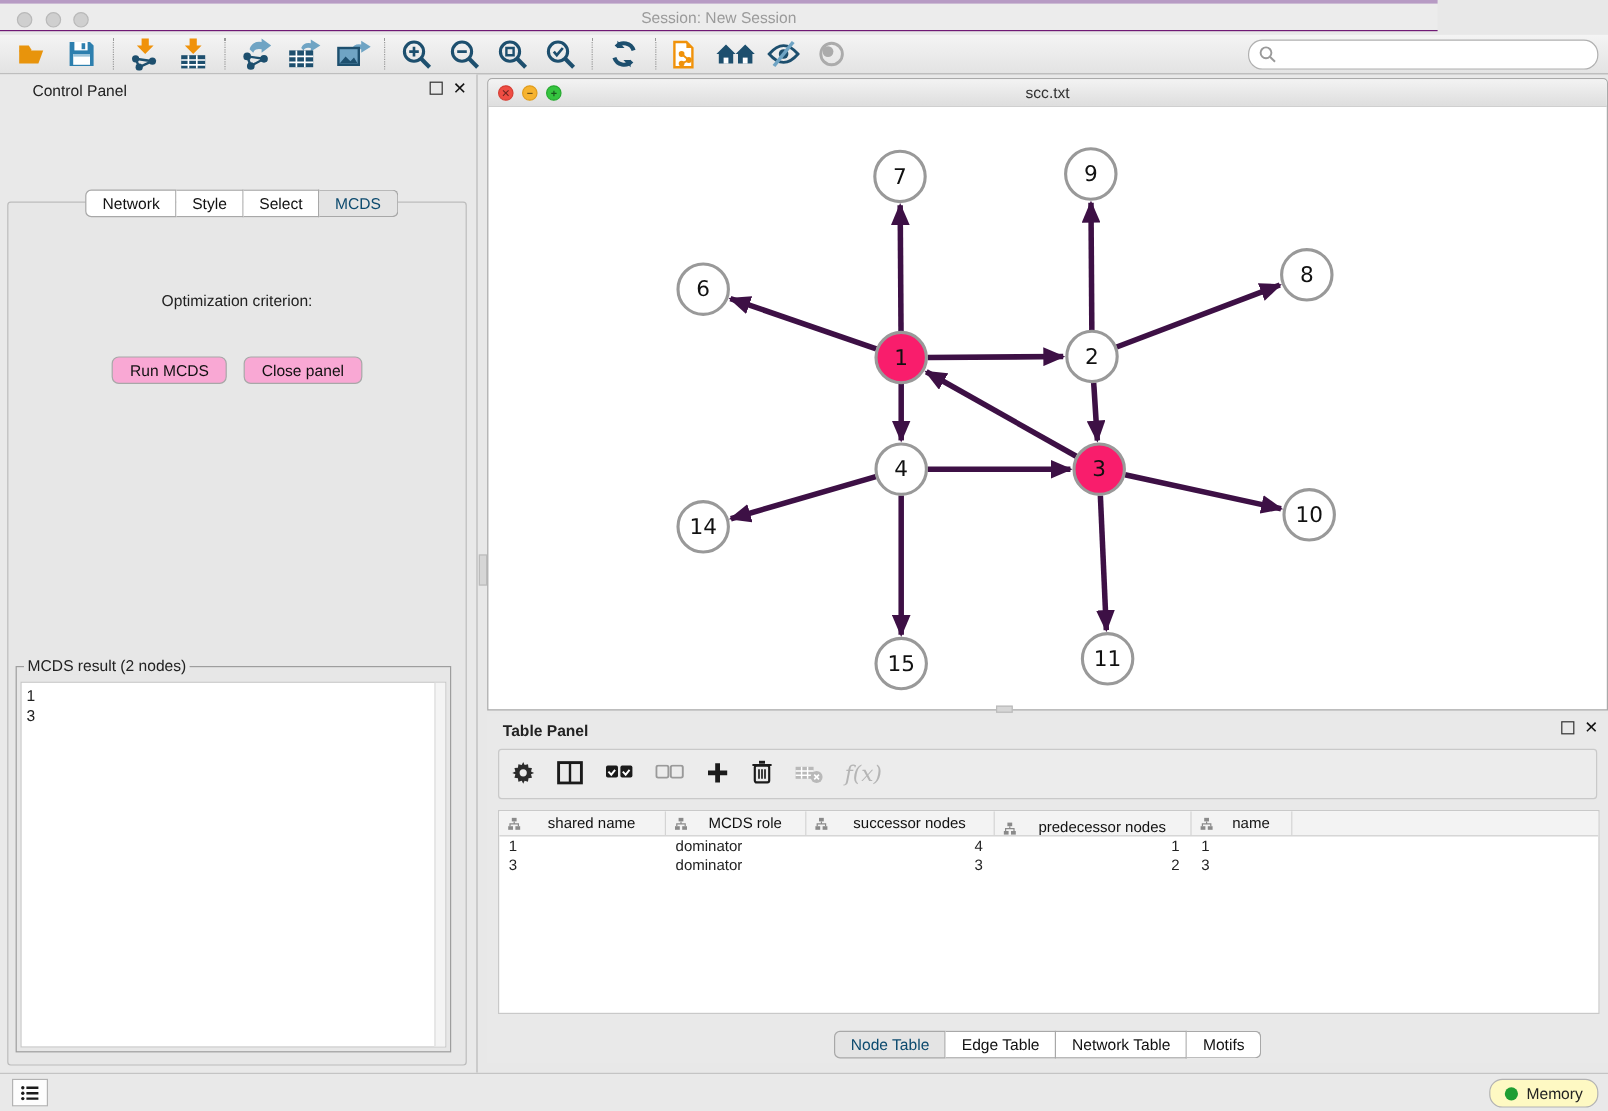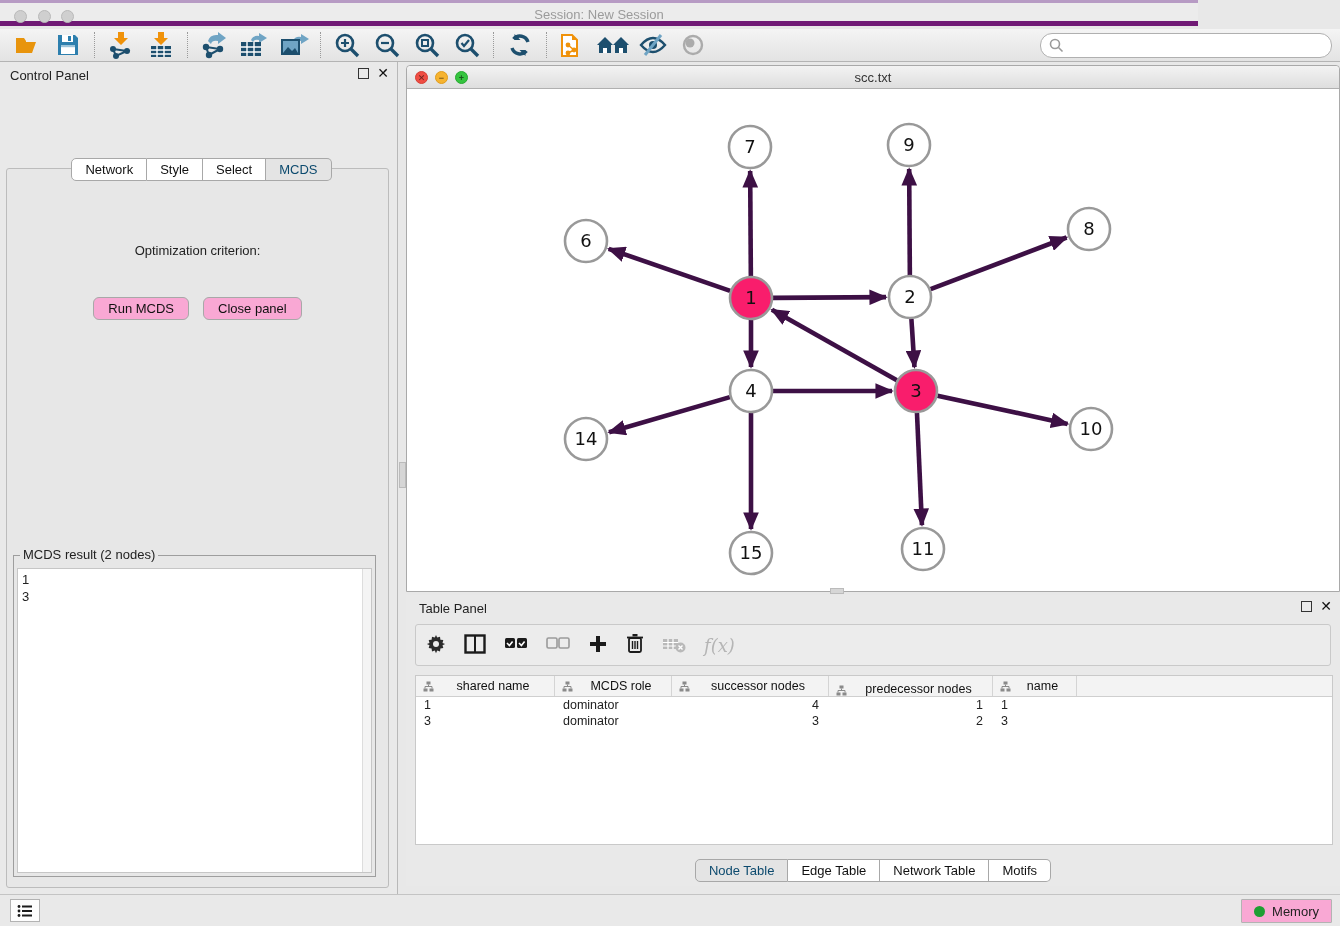--- a/index.html
+++ b/index.html
@@ -10,7 +10,7 @@
 
   
   #titlebar { left:0; top:0; width:1198px; height:26px; background:#ececec;
-              border-top:3px solid #b79bc4; border-bottom:5px solid #701a75; }
+              border-top:3px solid #b79bc4; border-bottom:1px solid #701a75; }
   .tl-dot { display:inline-block; width:13px; height:13px; border-radius:50%;
             background:#cfcfcf; border:1px solid #b9b9b9; margin-right:7px; vertical-align:middle; }
   #titlebar .dots { position:absolute; left:14px; top:5px; }

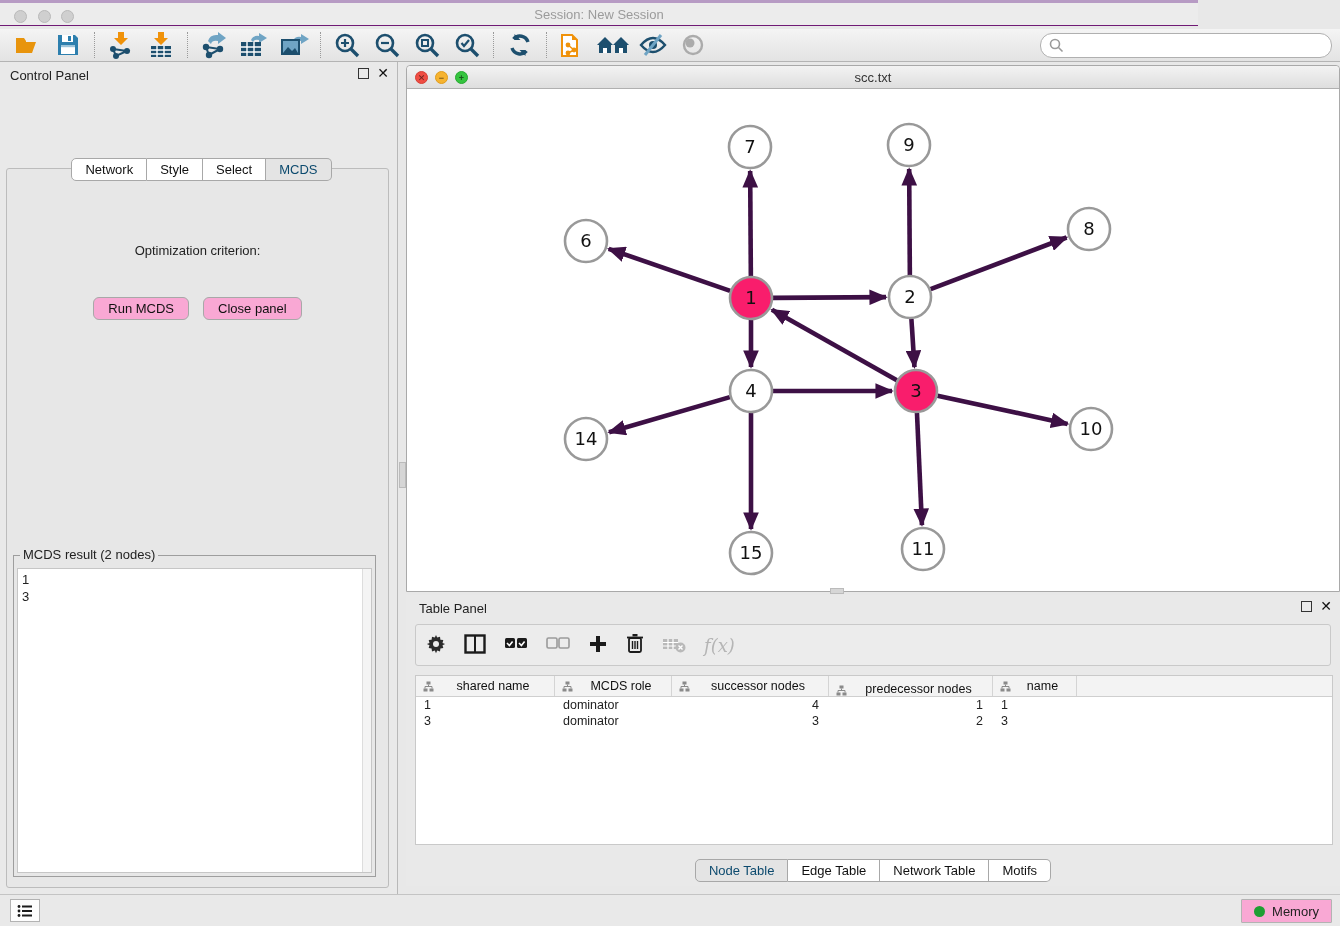--- a/index.html
+++ b/index.html
@@ -31,7 +31,7 @@
   #control-panel { left:0; top:62px; width:398px; height:832px; background:#e9e9e9;
                    border-right:1px solid #b8b8b8; }
   #cp-header { position:relative; height:26px; }
-  #cp-header .ptitle { position:absolute; left:10px; top:6px; }
+  #cp-header .ptitle { position:absolute; left:27px; top:6px; }
   .win-icons { position:absolute; right:8px; top:6px; display:flex; gap:8px; }
   .float-box { width:11px; height:11px; border:1.5px solid #333; display:inline-block; }
   .close-x { font-weight:bold; font-size:14px; line-height:11px; color:#111; }

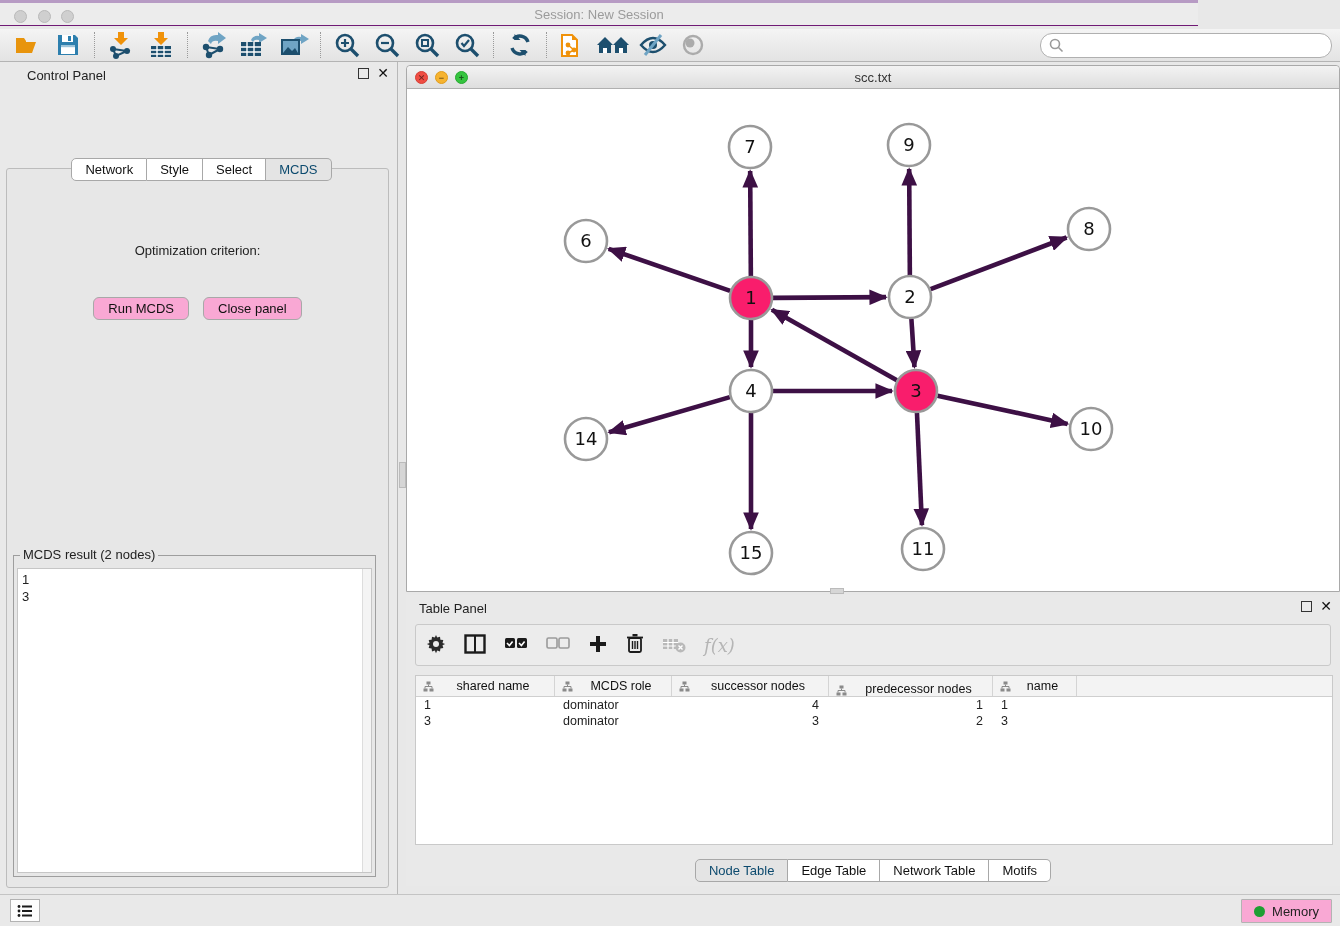--- a/index.html
+++ b/index.html
@@ -80,7 +80,7 @@
   
   #table-panel { left:406px; top:595px; width:934px; height:291px; background:#e9e9e9; }
   #tp-header { position:relative; height:26px; }
-  #tp-header .ptitle { position:absolute; left:13px; top:6px; }
+  #tp-header .ptitle { position:absolute; left:13px; top:6px;font-weight:bold; }
   #tp-toolbar { position:absolute; left:9px; top:29px; width:916px; height:42px; background:#ececec;
                 border:1px solid #c9c9c9; border-radius:3px; display:flex; align-items:center;
                 padding:0 10px; gap:18px; }

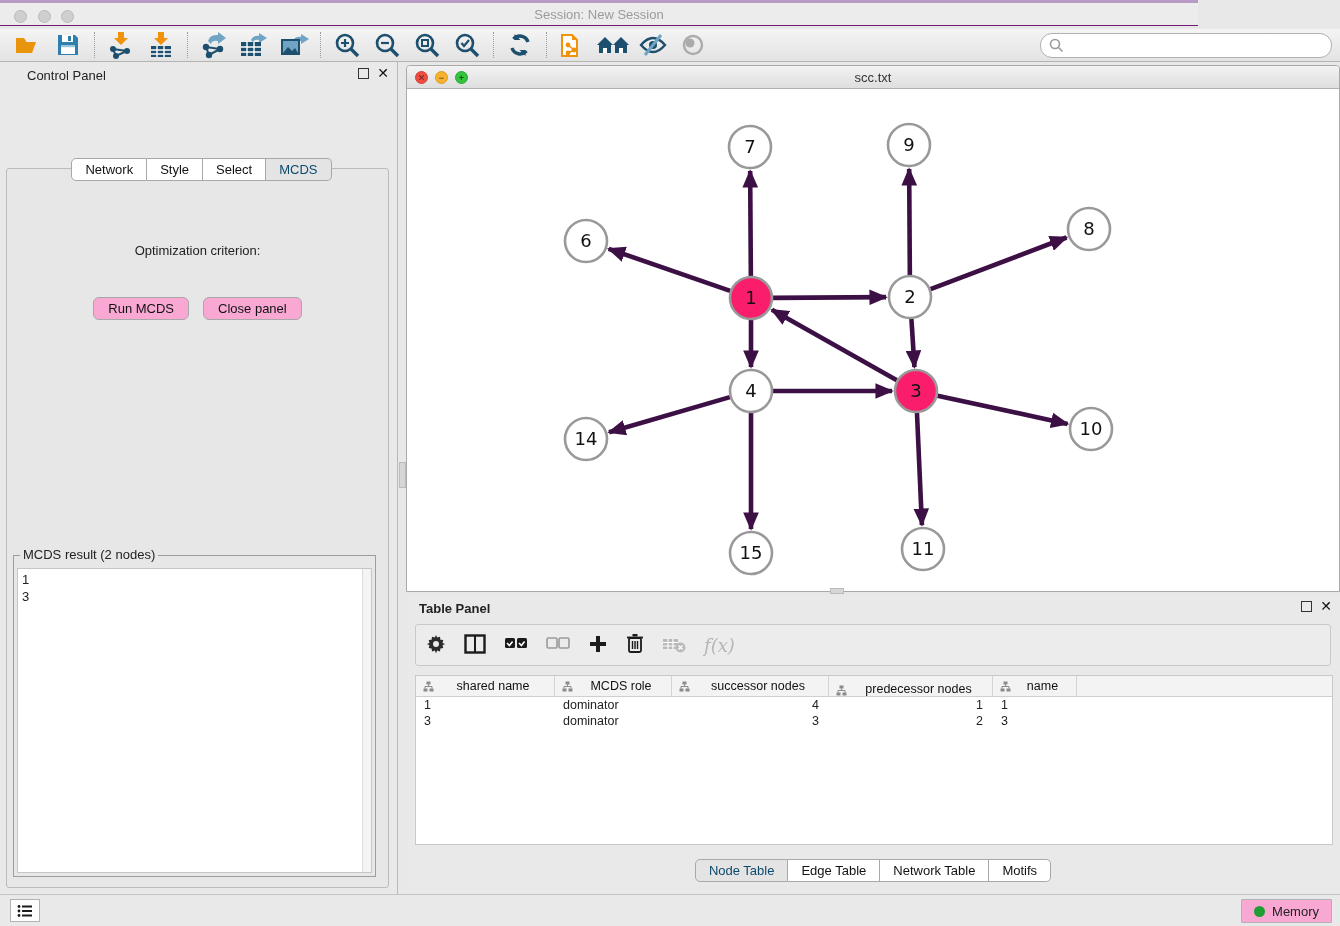--- a/index.html
+++ b/index.html
@@ -102,8 +102,8 @@
                 border-top:1px solid #c4c4c4; }
   #list-btn { position:absolute; left:10px; top:4px; width:30px; height:23px; background:#fdfdfd;
               border:1px solid #b3b3b3; display:flex; align-items:center; justify-content:center; }
-  #memory-btn { position:absolute; right:8px; top:4px; height:24px; background:#f9a8d4;
-                border:1px solid #b3b3b3; border-radius:1px; display:flex; align-items:center;
+  #memory-btn { position:absolute; right:8px; top:4px; height:24px; background:#fef9c3;
+                border:1px solid #b3b3b3; border-radius:11px; display:flex; align-items:center;
                 gap:7px; padding:0 12px; }
   #memory-dot { width:11px; height:11px; border-radius:50%; }
 </style>

